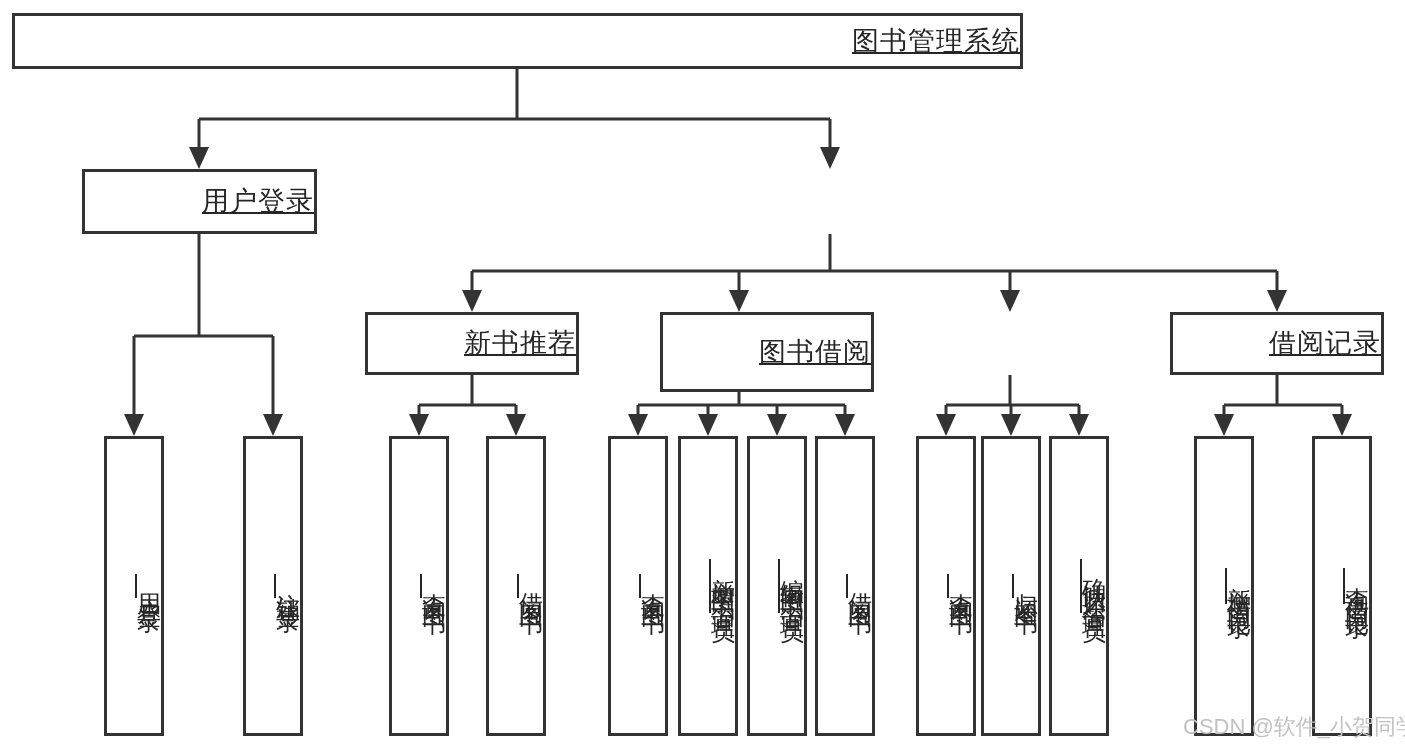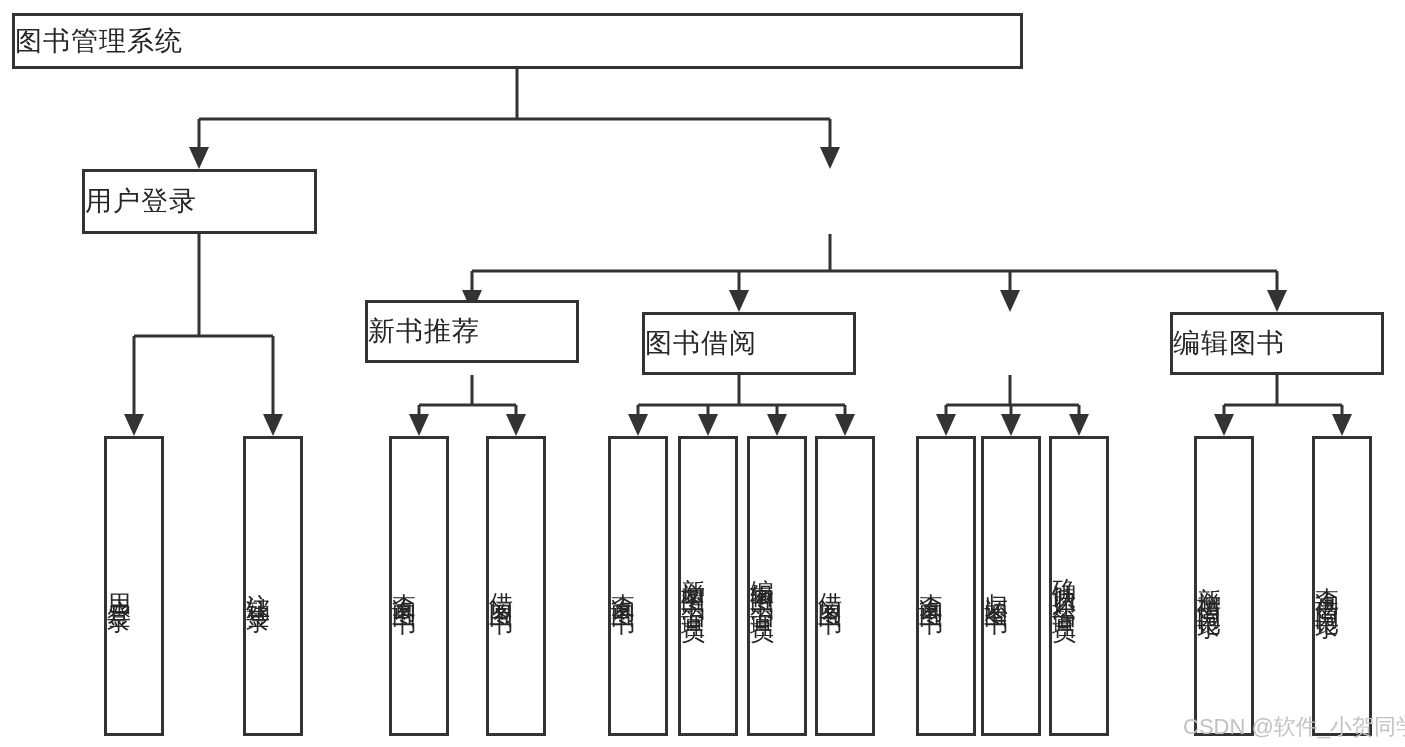--- a/index.html
+++ b/index.html
@@ -24,9 +24,10 @@
     background:var(--bg);
     display:flex;
     align-items:center;
-    justify-content:flex-start;
+    justify-content:flex-end;
     color:var(--text);
     z-index:2;
+    text-decoration:underline;
   }
   .box.h span{
     font-size:27px;

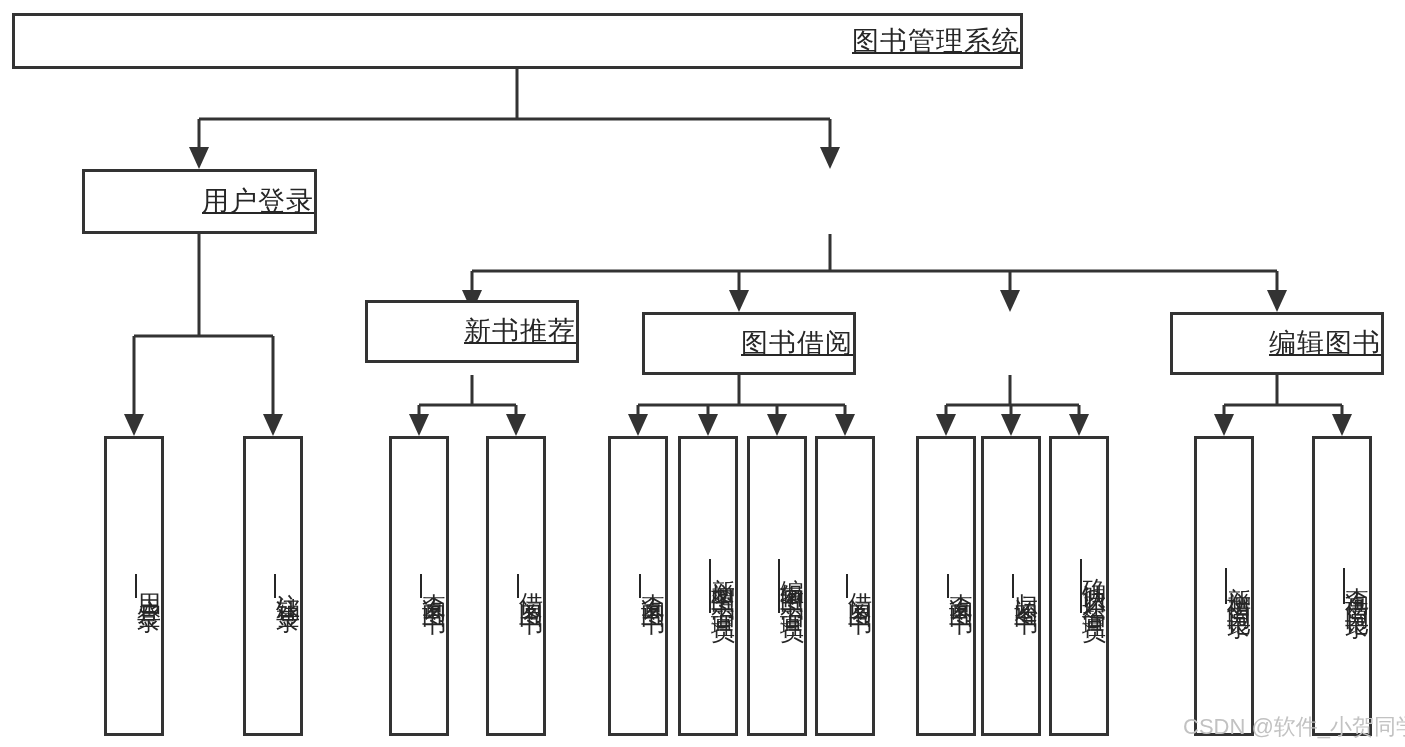--- a/index.html
+++ b/index.html
@@ -104,7 +104,7 @@
     <span>用户登录</span>
   </div>
 
-  <div class="box h" style="left:365px;top:300px;width:214px;height:63px">
+  <div class="box h" style="left:365px;top:312px;width:214px;height:63px">
     <span>新书推荐</span>
   </div>
   <div class="box h" style="left:642px;top:312px;width:214px;height:63px">

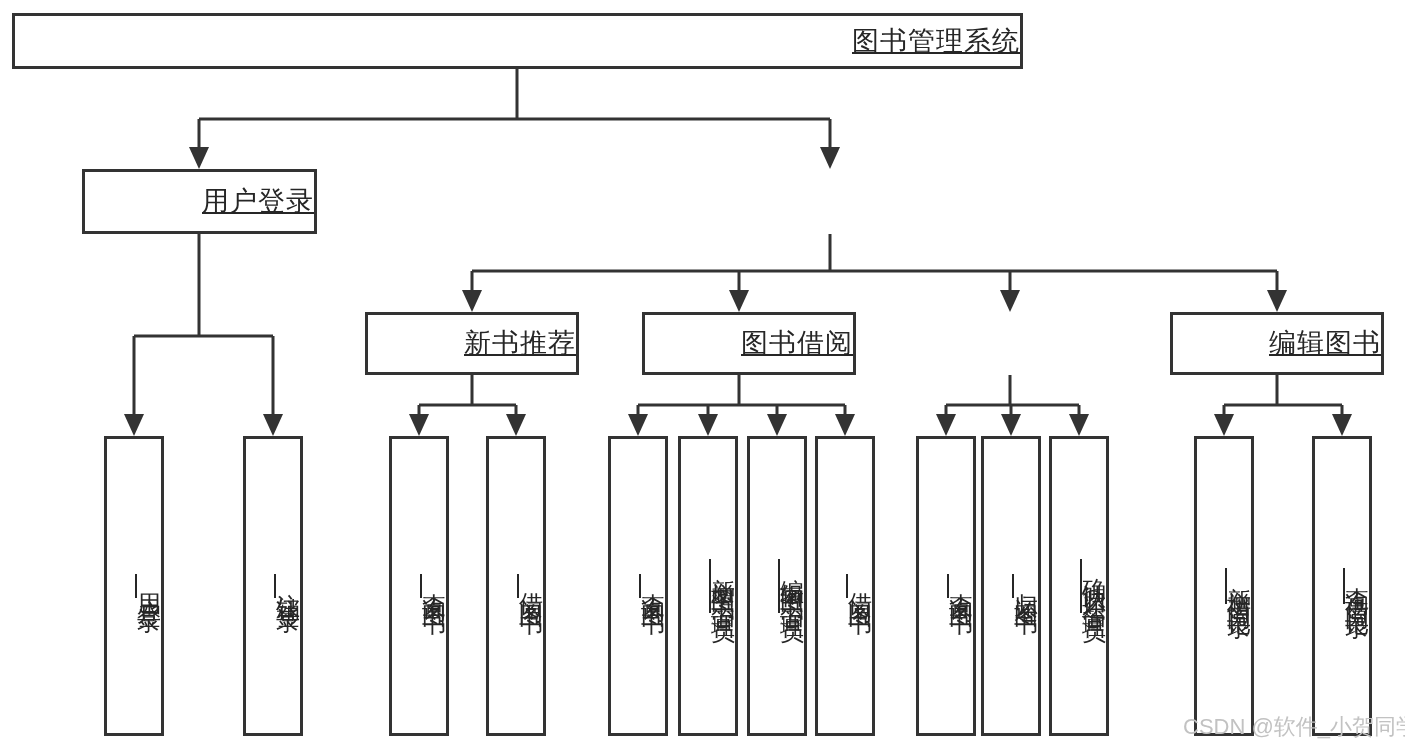--- a/index.html
+++ b/index.html
@@ -107,7 +107,7 @@
   <div class="box h" style="left:365px;top:312px;width:214px;height:63px">
     <span>新书推荐</span>
   </div>
-  <div class="box h" style="left:642px;top:312px;width:214px;height:63px">
+  <div class="box h" style="left:660px;top:312px;width:214px;height:80px">
     <span>图书借阅</span>
   </div>
   <div class="box h" style="left:1170px;top:312px;width:214px;height:63px">

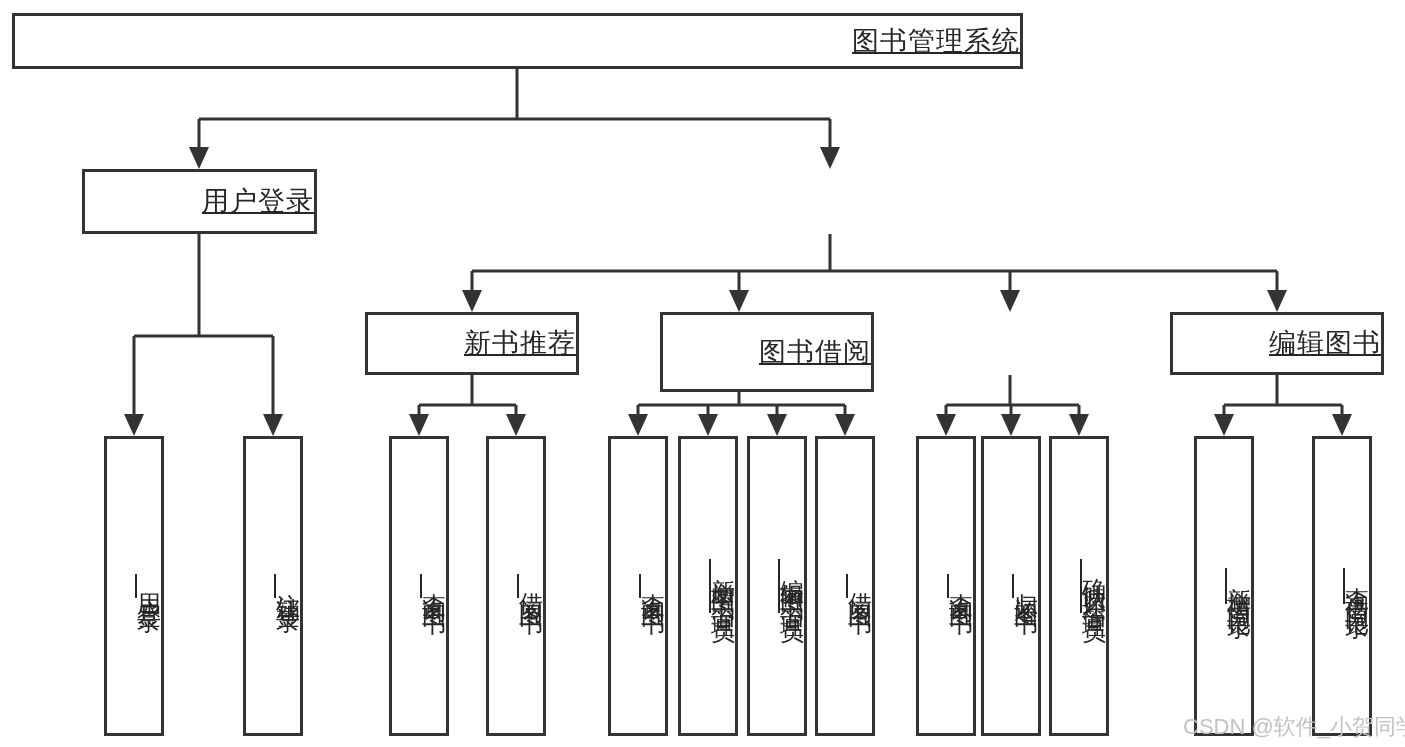--- a/index.html
+++ b/index.html
@@ -111,7 +111,7 @@
     <span>图书借阅</span>
   </div>
   <div class="box h" style="left:1170px;top:312px;width:214px;height:63px">
-    <span>编辑图书</span>
+    <span>借阅记录</span>
   </div>
 
   <div class="box v" style="left:104px;top:436px;width:60px;height:300px">

